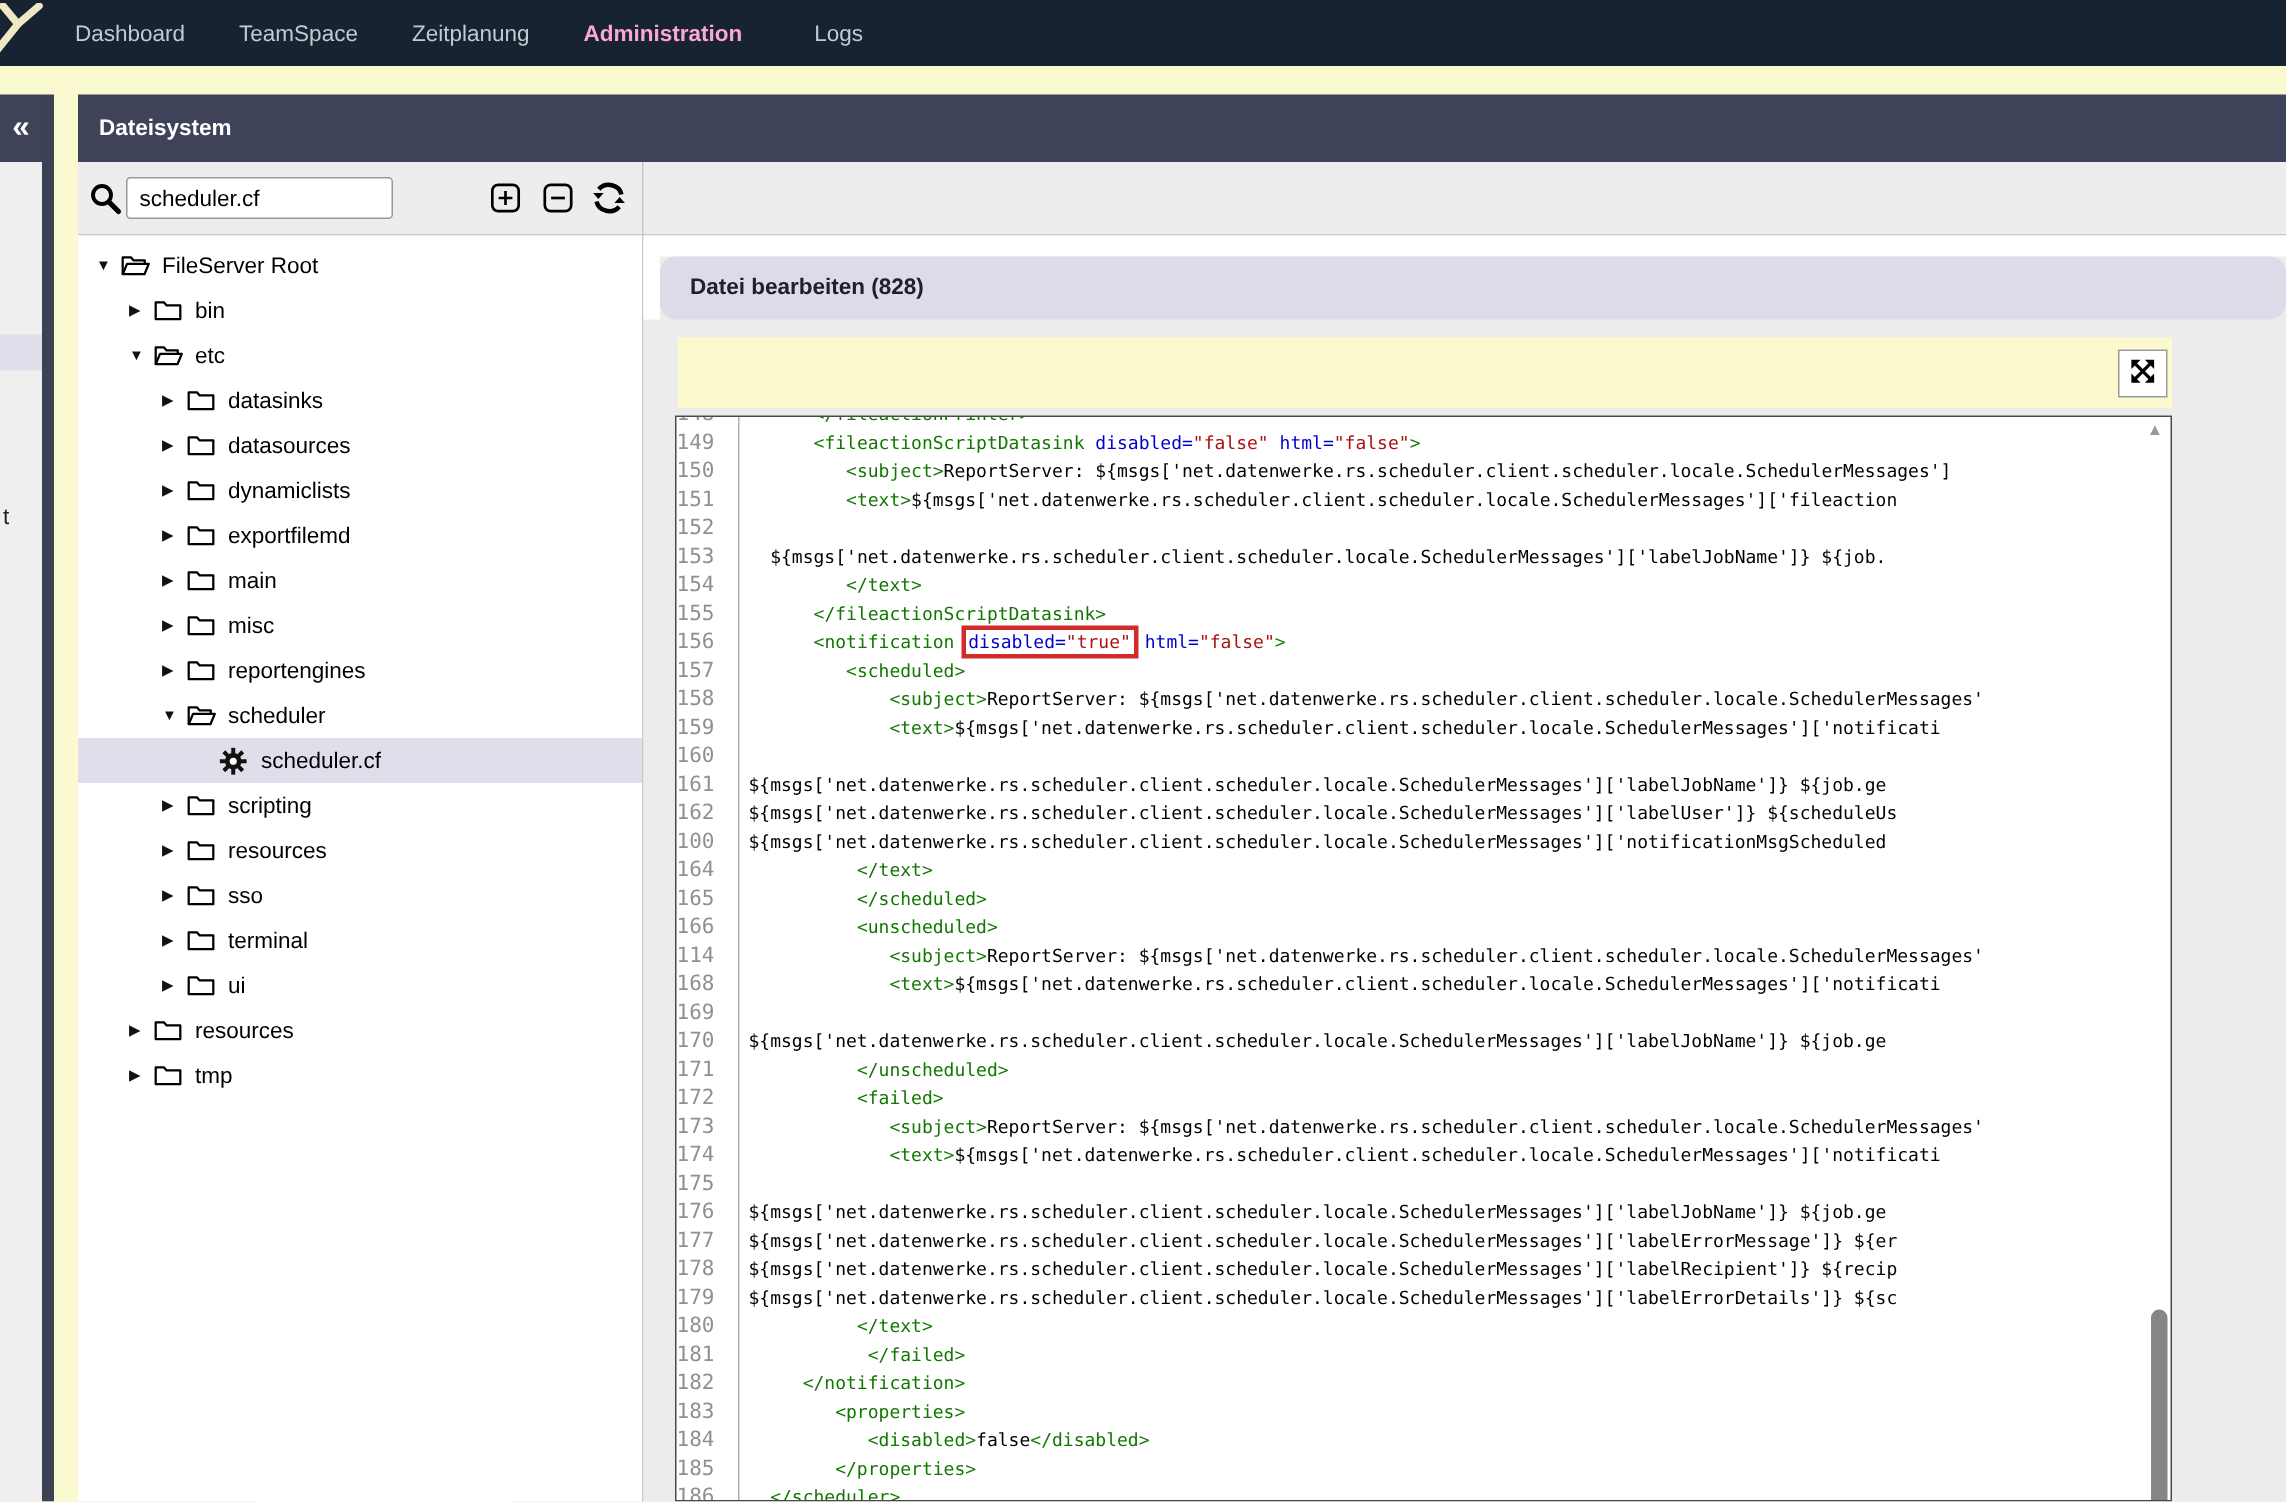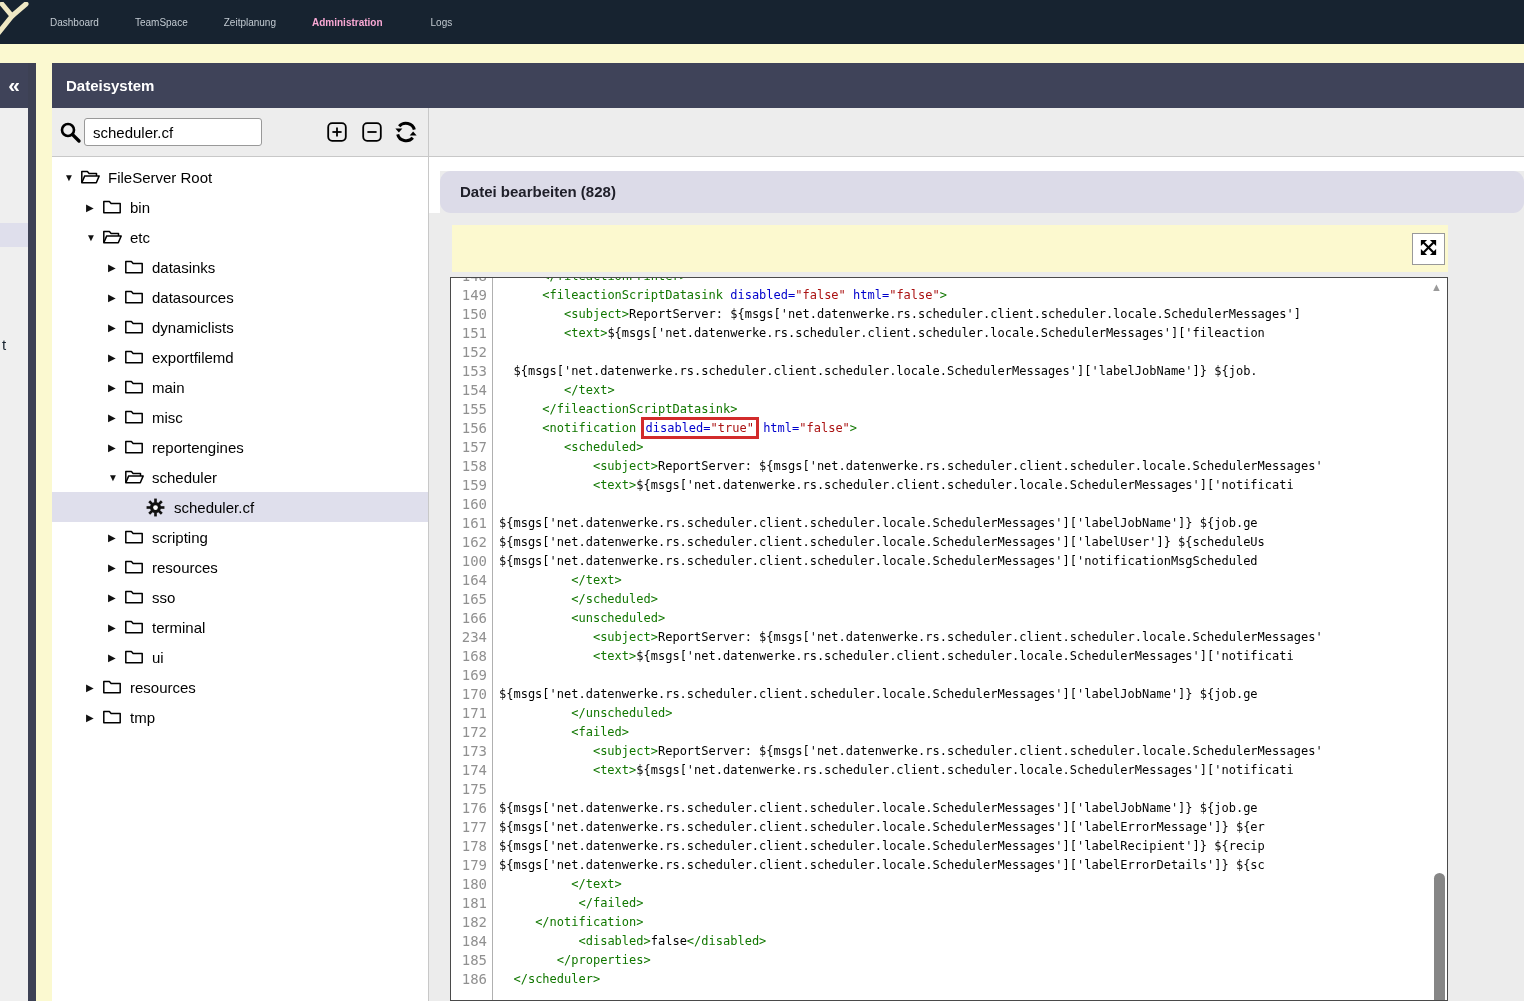--- a/index.html
+++ b/index.html
@@ -13,7 +13,7 @@
   #navbar{left:0;top:0;width:1524px;height:44px;background:#172330;display:flex;align-items:center;}
   #logo{position:absolute;left:0;top:2px;width:30px;height:40px;}
   #nav-items{display:flex;align-items:center;margin-left:50px;}
-  .nav-item{color:#c2cad1;font-size:10px;margin-right:36px;cursor:pointer;white-space:nowrap;}
+  .nav-item{color:#c2cad1;font-size:15px;margin-right:36px;cursor:pointer;white-space:nowrap;}
   .nav-item.active{color:#f9a8d4;font-weight:bold;margin-right:48px;}
   
   #left-strip{left:0;top:63px;width:28px;height:938px;background:#efefef;overflow:hidden;}

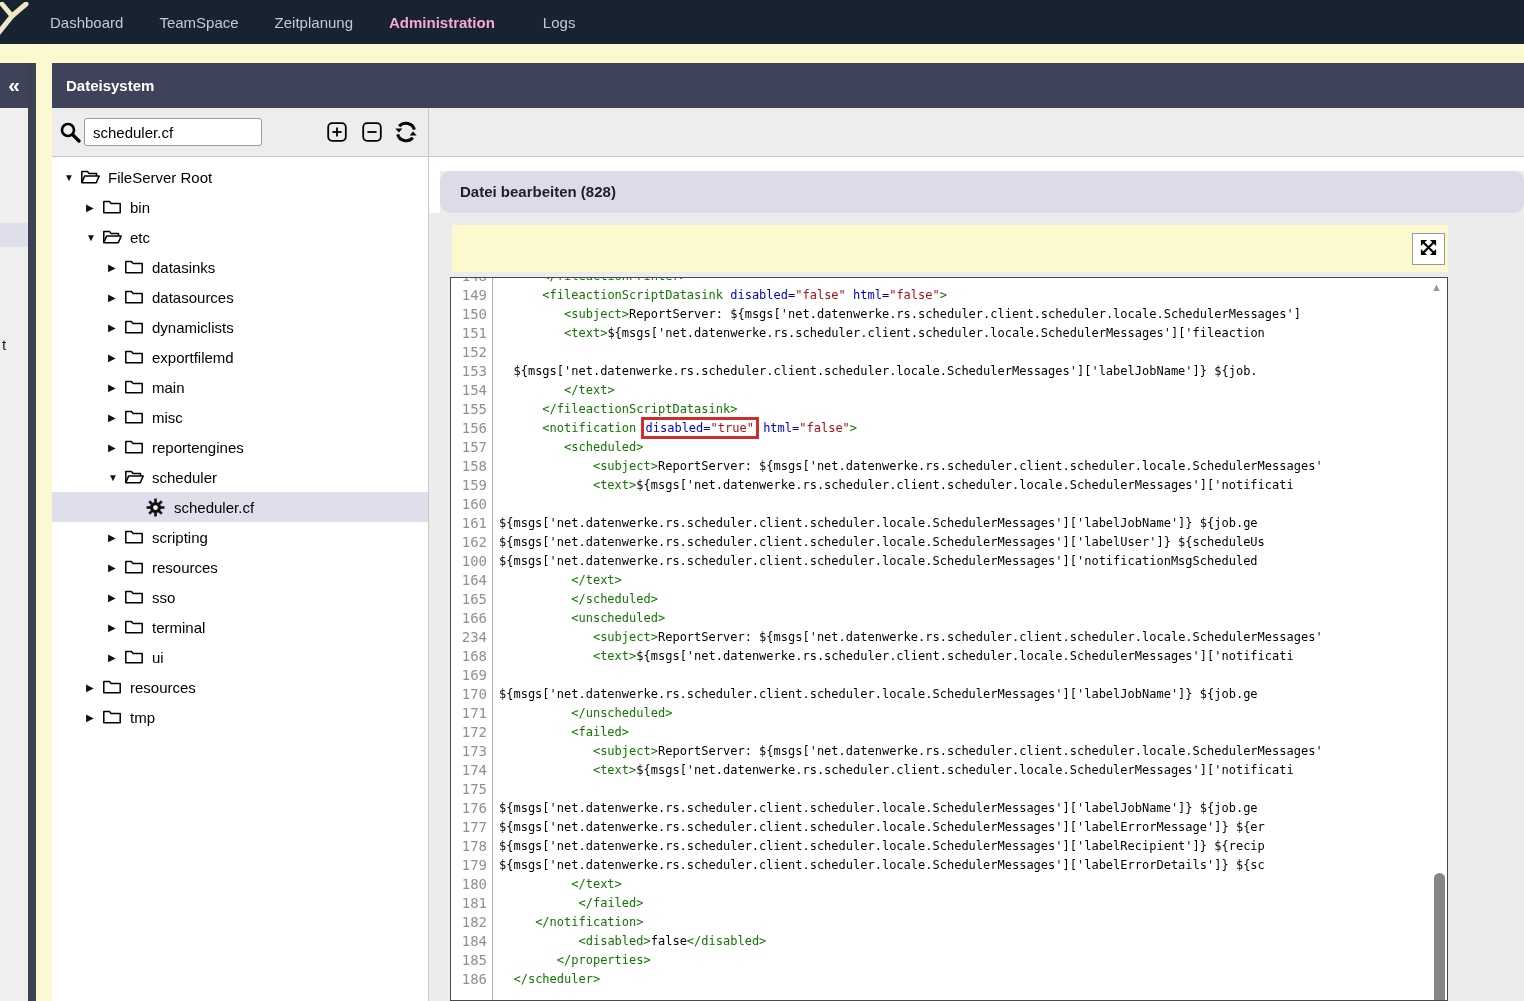--- a/index.html
+++ b/index.html
@@ -55,7 +55,7 @@
   #gutter-border{position:absolute;left:41px;top:0;bottom:0;width:1px;background:#b0b0b0;}
   #code-lines{margin-top:-11px;}
   .cl{display:flex;height:19px;line-height:19px;font-family:"DejaVu Sans Mono",monospace;}
-  .ln{flex:0 0 36px;text-align:right;padding-right:5px;font-size:14px;color:#909090;}
+  .ln{flex:0 0 36px;padding-right:5px;font-size:14px;color:#909090;}
   .cd{padding-left:7px;white-space:pre;font-size:12px;color:#000;}
   .t-tag{color:#117700;}
   .t-attr{color:#0000cc;}

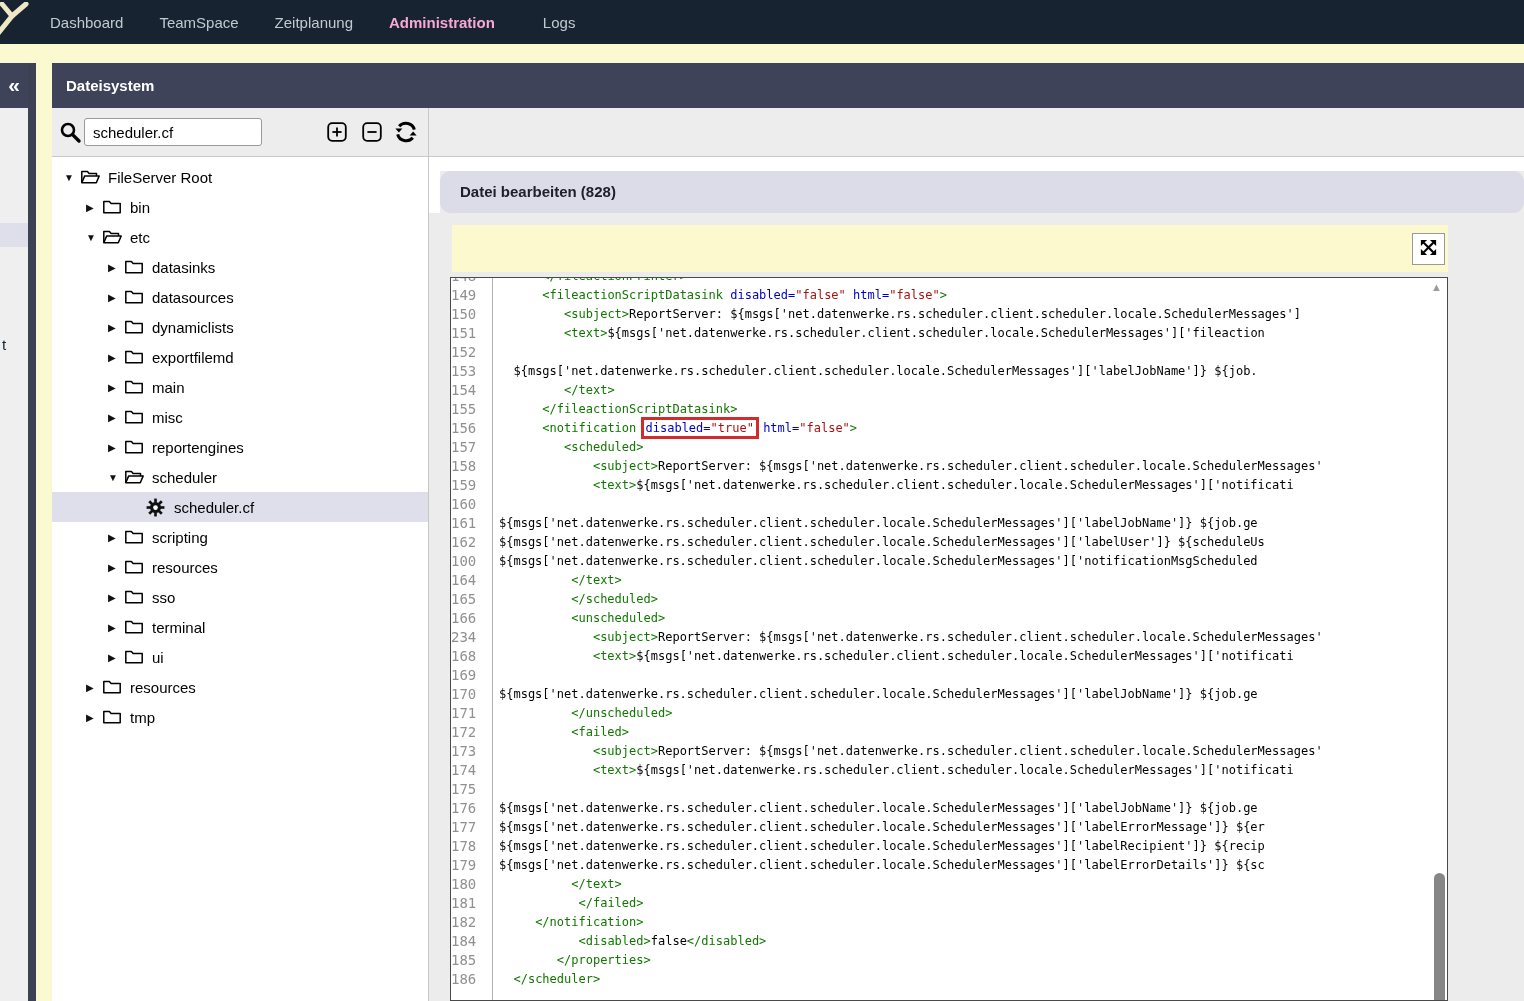--- a/index.html
+++ b/index.html
@@ -418,7 +418,7 @@
         <span class="cd">          <span class="t-tag">&lt;unscheduled&gt;</span></span>
       </div>
       <div class="cl">
-        <span class="ln">234</span>
+        <span class="ln">114</span>
         <span class="cd">             <span class="t-tag">&lt;subject&gt;</span><span class="t-txt">ReportServer: ${msgs['net.datenwerke.rs.scheduler.client.scheduler.locale.SchedulerMessages'</span></span>
       </div>
       <div class="cl">

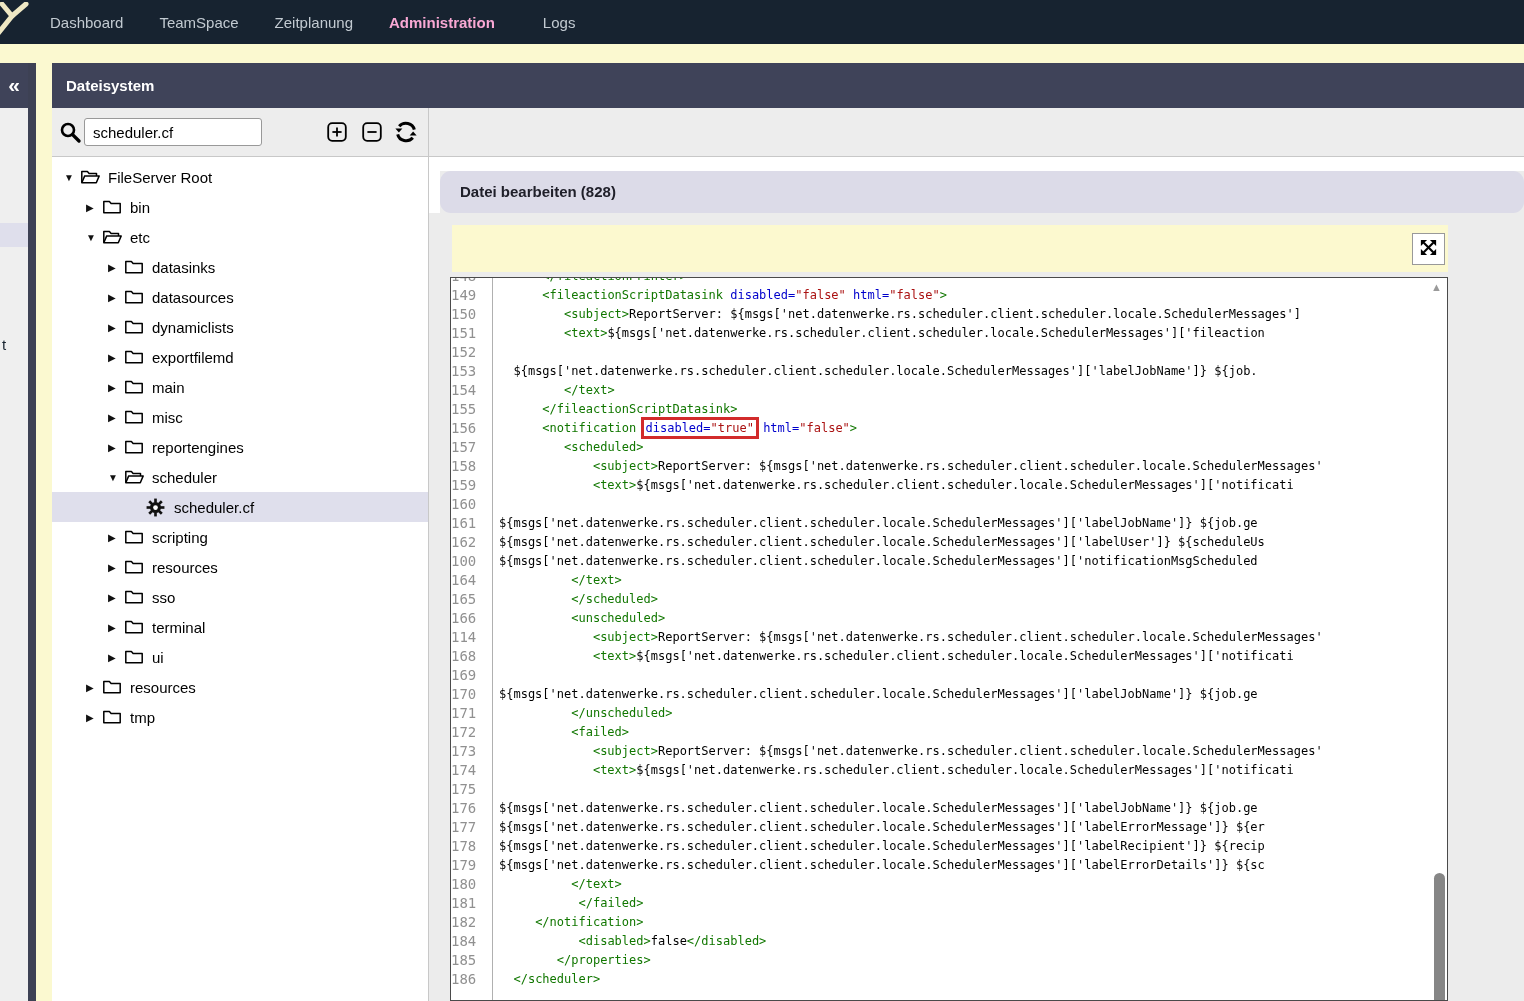--- a/index.html
+++ b/index.html
@@ -482,6 +482,10 @@
         <span class="cd">     <span class="t-tag">&lt;/notification&gt;</span></span>
       </div>
       <div class="cl">
+        <span class="ln">183</span>
+        <span class="cd">        <span class="t-tag">&lt;properties&gt;</span></span>
+      </div>
+      <div class="cl">
         <span class="ln">184</span>
         <span class="cd">           <span class="t-tag">&lt;disabled&gt;</span><span class="t-txt">false</span><span class="t-tag">&lt;/disabled&gt;</span></span>
       </div>

